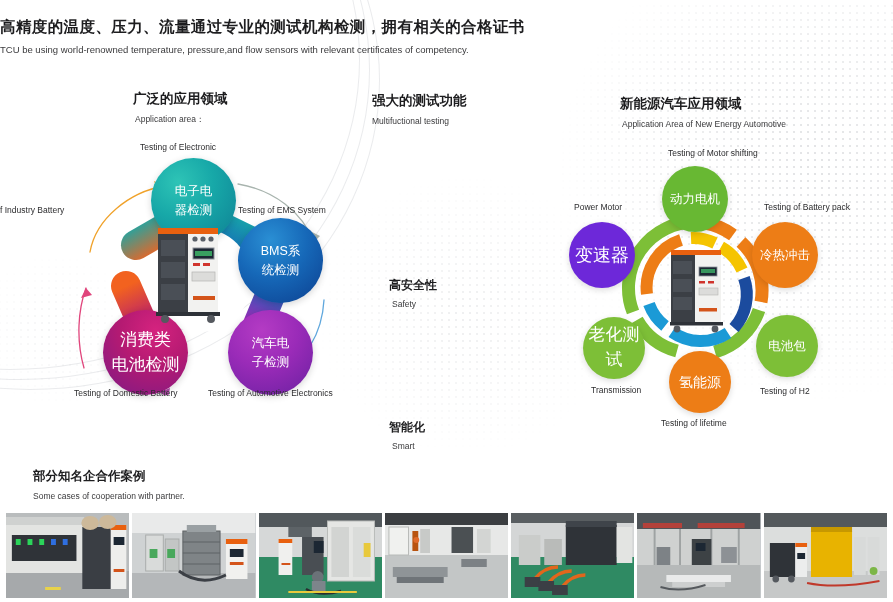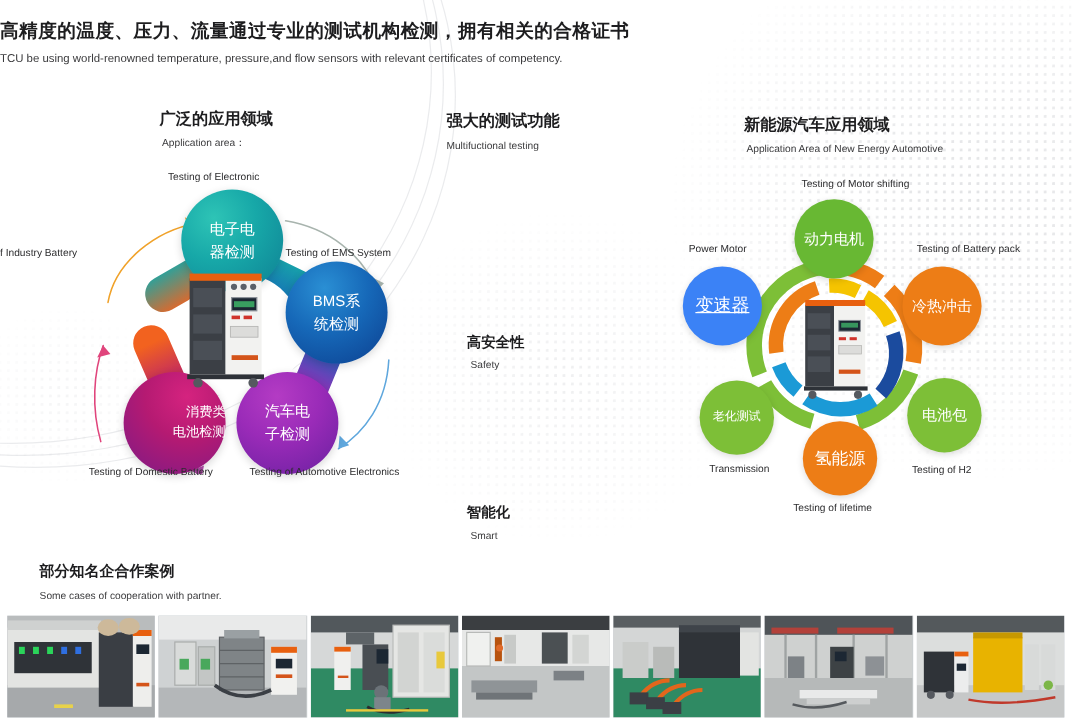--- a/index.html
+++ b/index.html
@@ -144,8 +144,8 @@
     background: #68b833; box-shadow: 0 2px 6px rgba(0,0,0,.14);
   }
   .b-trans {
-    left: 4px; top: 62px; width: 66px; height: 66px; font-size: 15px;
-    background: #3b82f6; box-shadow: 0 2px 6px rgba(0,0,0,.14); text-decoration: underline;
+    left: 4px; top: 62px; width: 66px; height: 66px; font-size: 18px;
+    background: #6d28d9; box-shadow: 0 2px 6px rgba(0,0,0,.14);
   }
   .b-thermal {
     left: 187px; top: 62px; width: 66px; height: 66px; font-size: 12.5px;

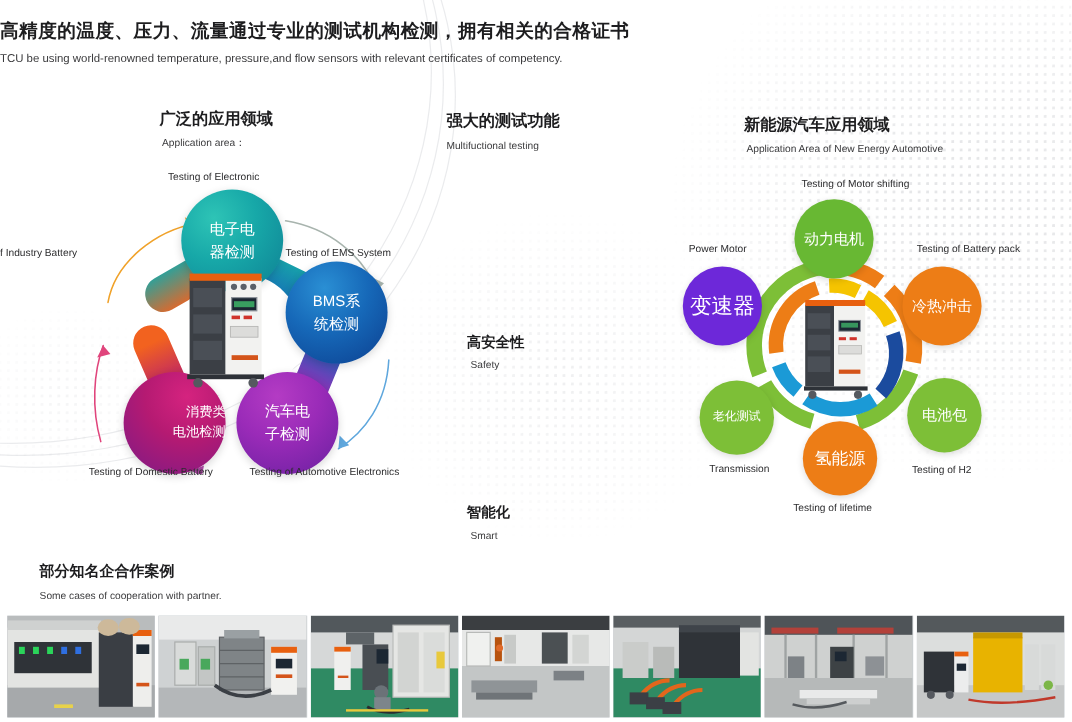--- a/index.html
+++ b/index.html
@@ -111,10 +111,9 @@
     box-shadow: 0 2px 7px rgba(0,0,0,.16);
   }
   .b-domestic {
-    left: 25px; top: 150px; width: 85px; height: 85px; font-size: 11px;
+    left: 25px; top: 150px; width: 85px; height: 85px; font-size: 17px;
     background: radial-gradient(circle at 62% 24%, #d5237f 0%, #b51a72 42%, #7d1a86 100%);
     box-shadow: 0 2px 7px rgba(0,0,0,.16);
-    align-items: flex-end;
   }
   .b-auto {
     left: 119px; top: 150px; width: 85px; height: 85px; font-size: 12.5px;

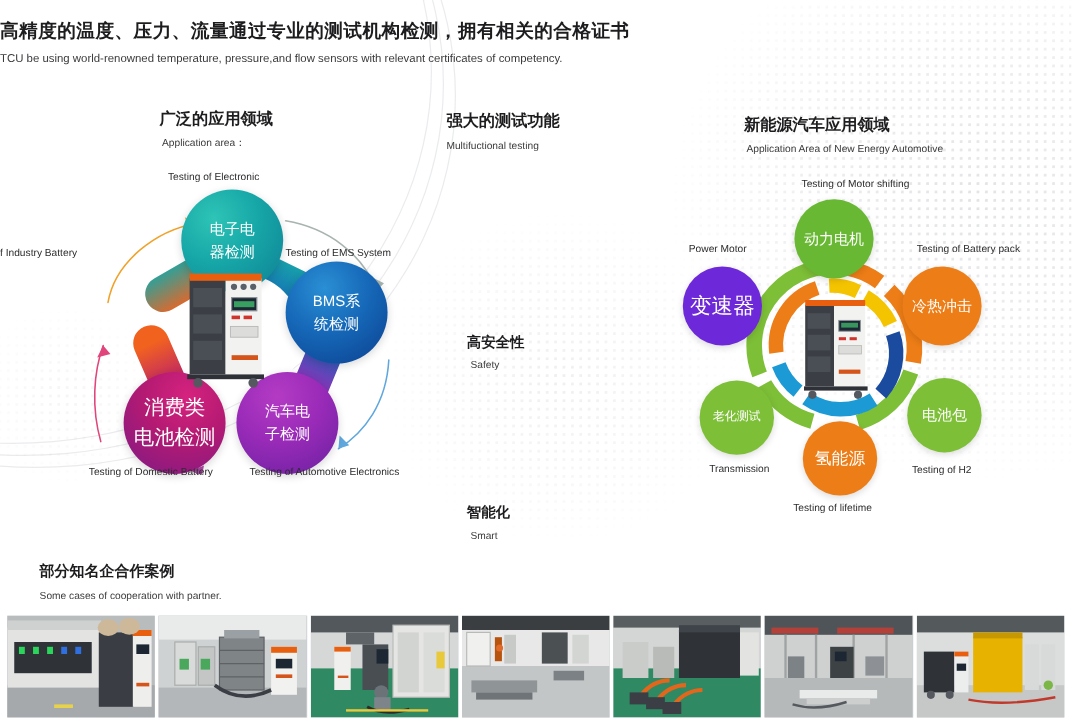--- a/index.html
+++ b/index.html
@@ -116,7 +116,7 @@
     box-shadow: 0 2px 7px rgba(0,0,0,.16);
   }
   .b-auto {
-    left: 119px; top: 150px; width: 85px; height: 85px; font-size: 12.5px;
+    left: 150px; top: 150px; width: 85px; height: 85px; font-size: 12.5px;
     background: radial-gradient(circle at 40% 24%, #b43bc4 0%, #9a2bb8 44%, #6a20a0 100%);
     box-shadow: 0 2px 7px rgba(0,0,0,.16);
   }

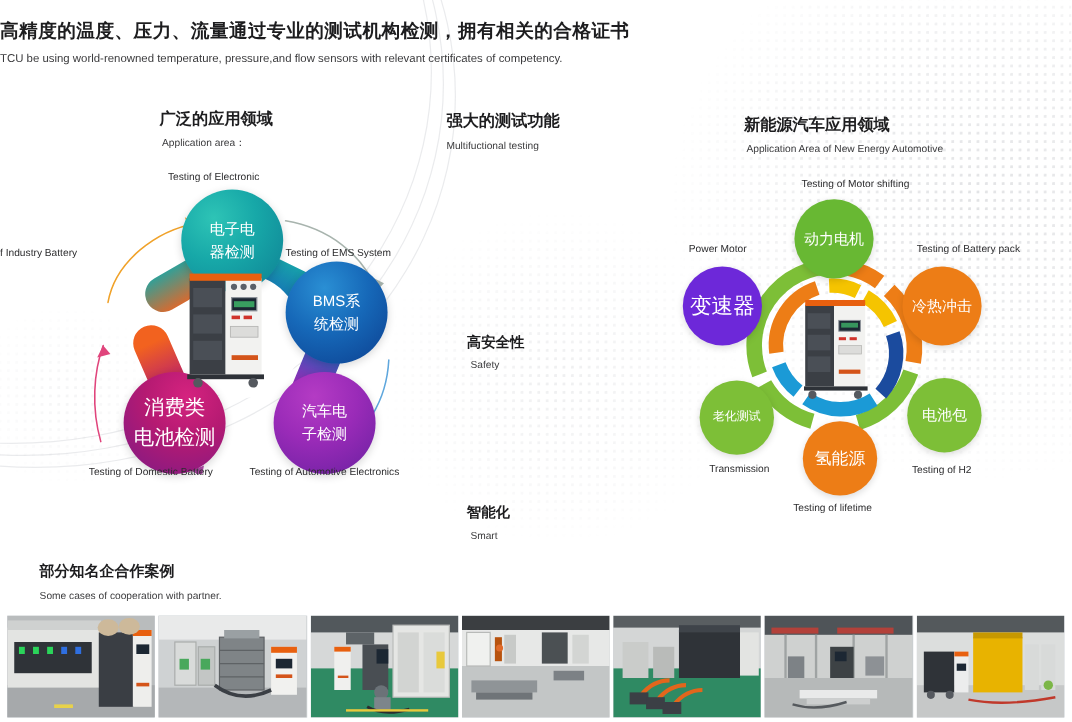--- a/index.html
+++ b/index.html
@@ -151,7 +151,7 @@
     background: #ed7d16; box-shadow: 0 2px 6px rgba(0,0,0,.14);
   }
   .b-aging {
-    left: 18px; top: 157px; width: 62px; height: 62px; font-size: 10px;
+    left: 18px; top: 157px; width: 62px; height: 62px; font-size: 17px;
     background: #7dbf37; box-shadow: 0 2px 6px rgba(0,0,0,.14);
   }
   .b-hydro {

